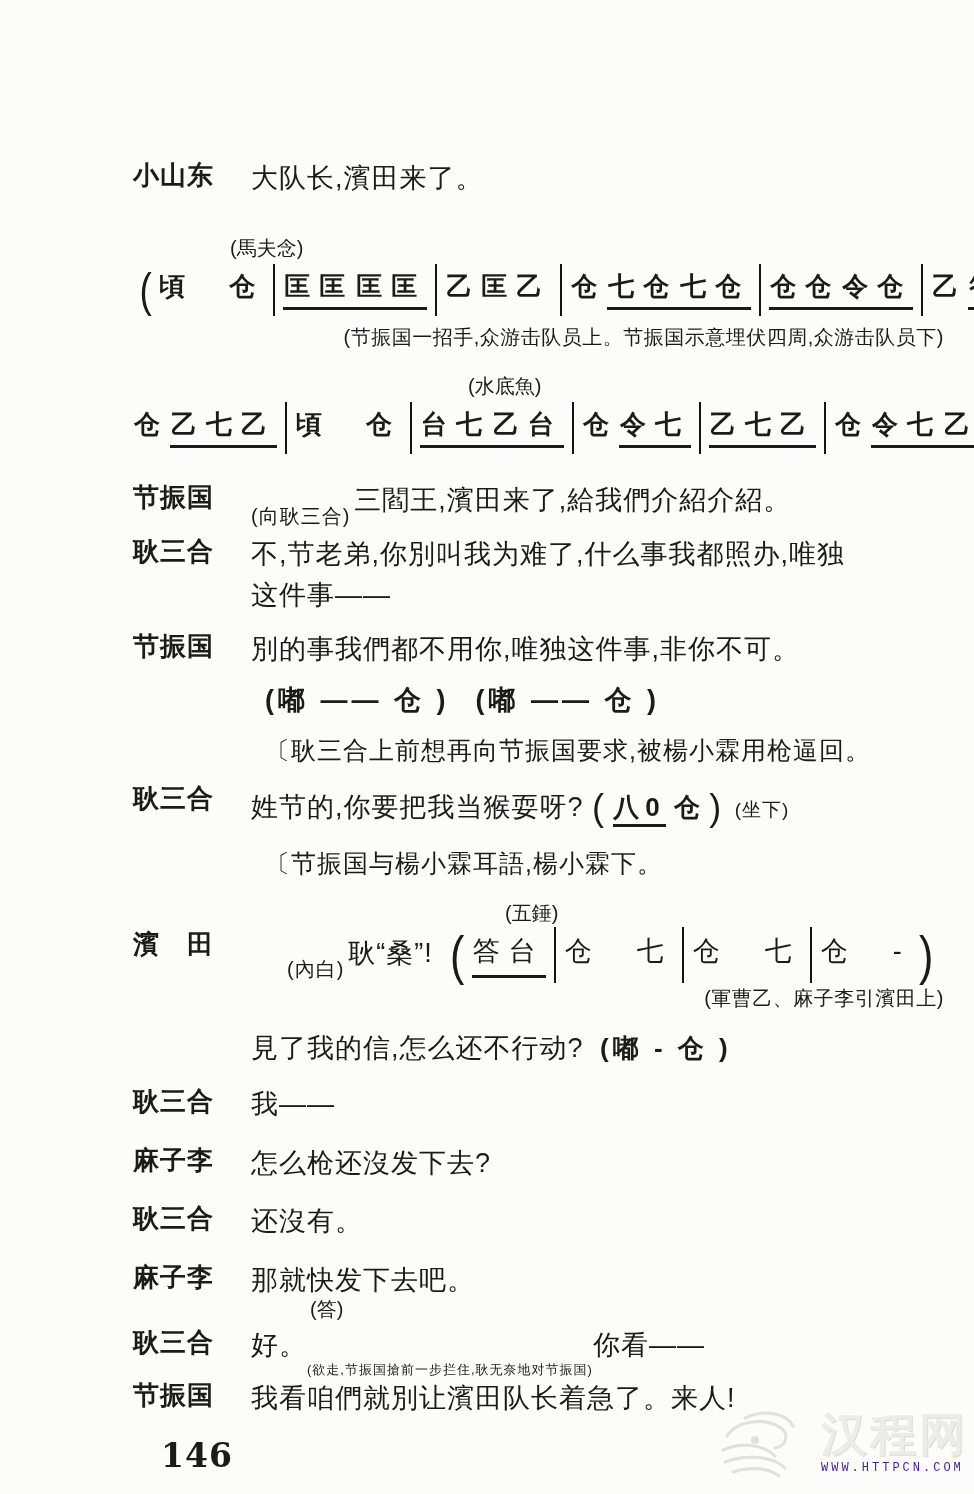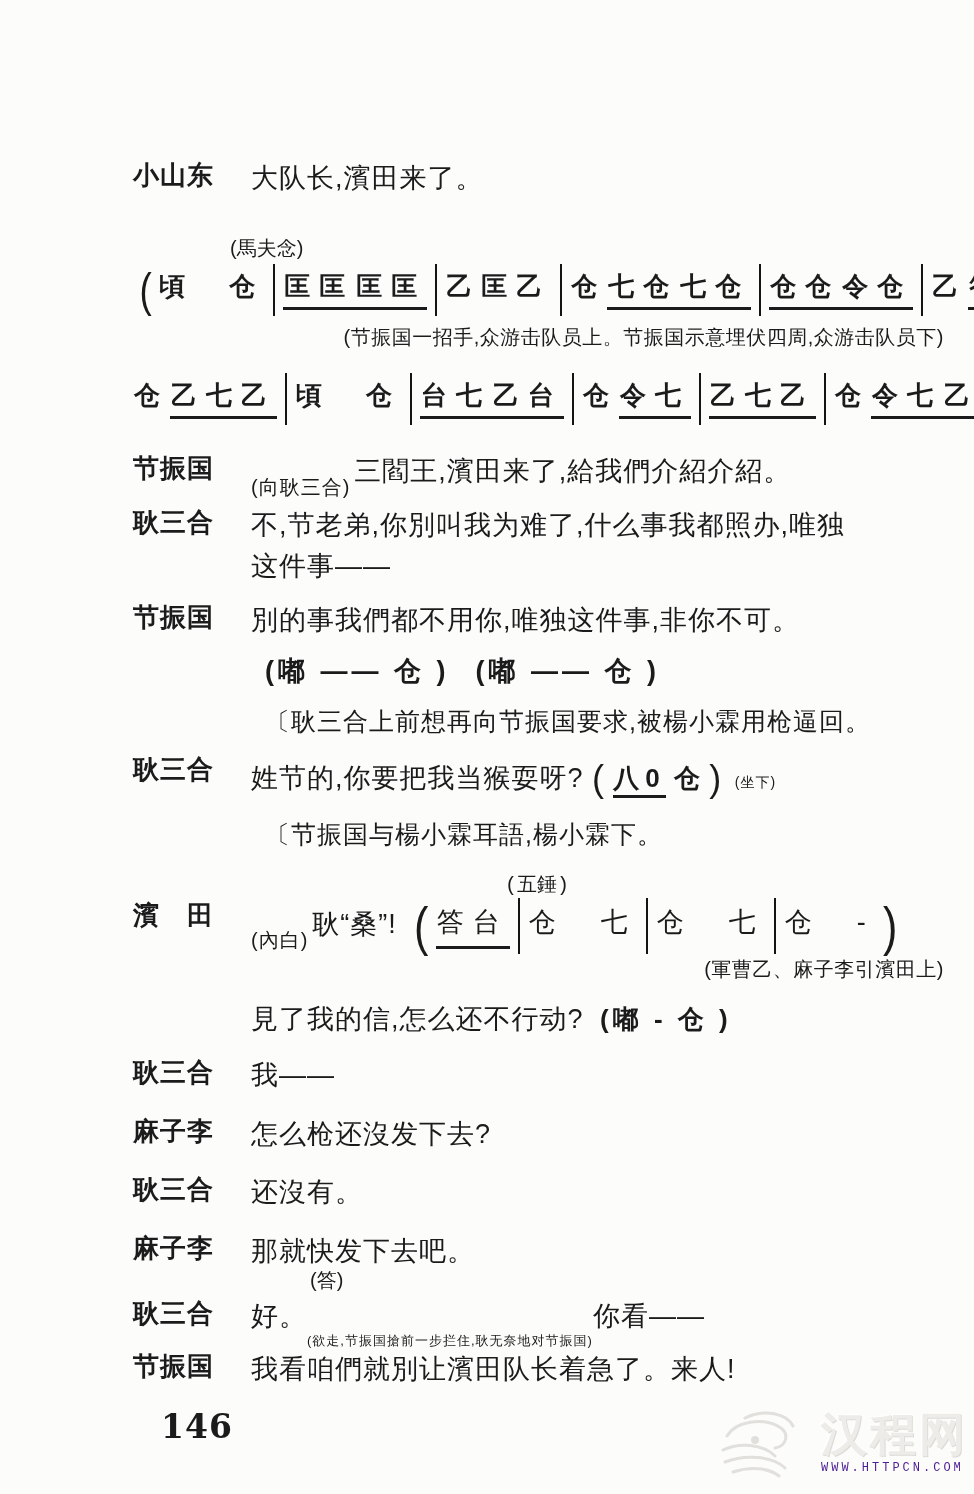--- a/index.html
+++ b/index.html
@@ -99,6 +99,7 @@
 
   <div class="stage-sm" style="margin-bottom:22px;">(节振国一招手,众游击队员上。节振国示意埋伏四周,众游击队员下)</div>
 
+  <div class="lbl ml335">(水底魚)</div>
 
   <div class="perc-line" style="margin-bottom:26px;">
       <span class="pgroup">

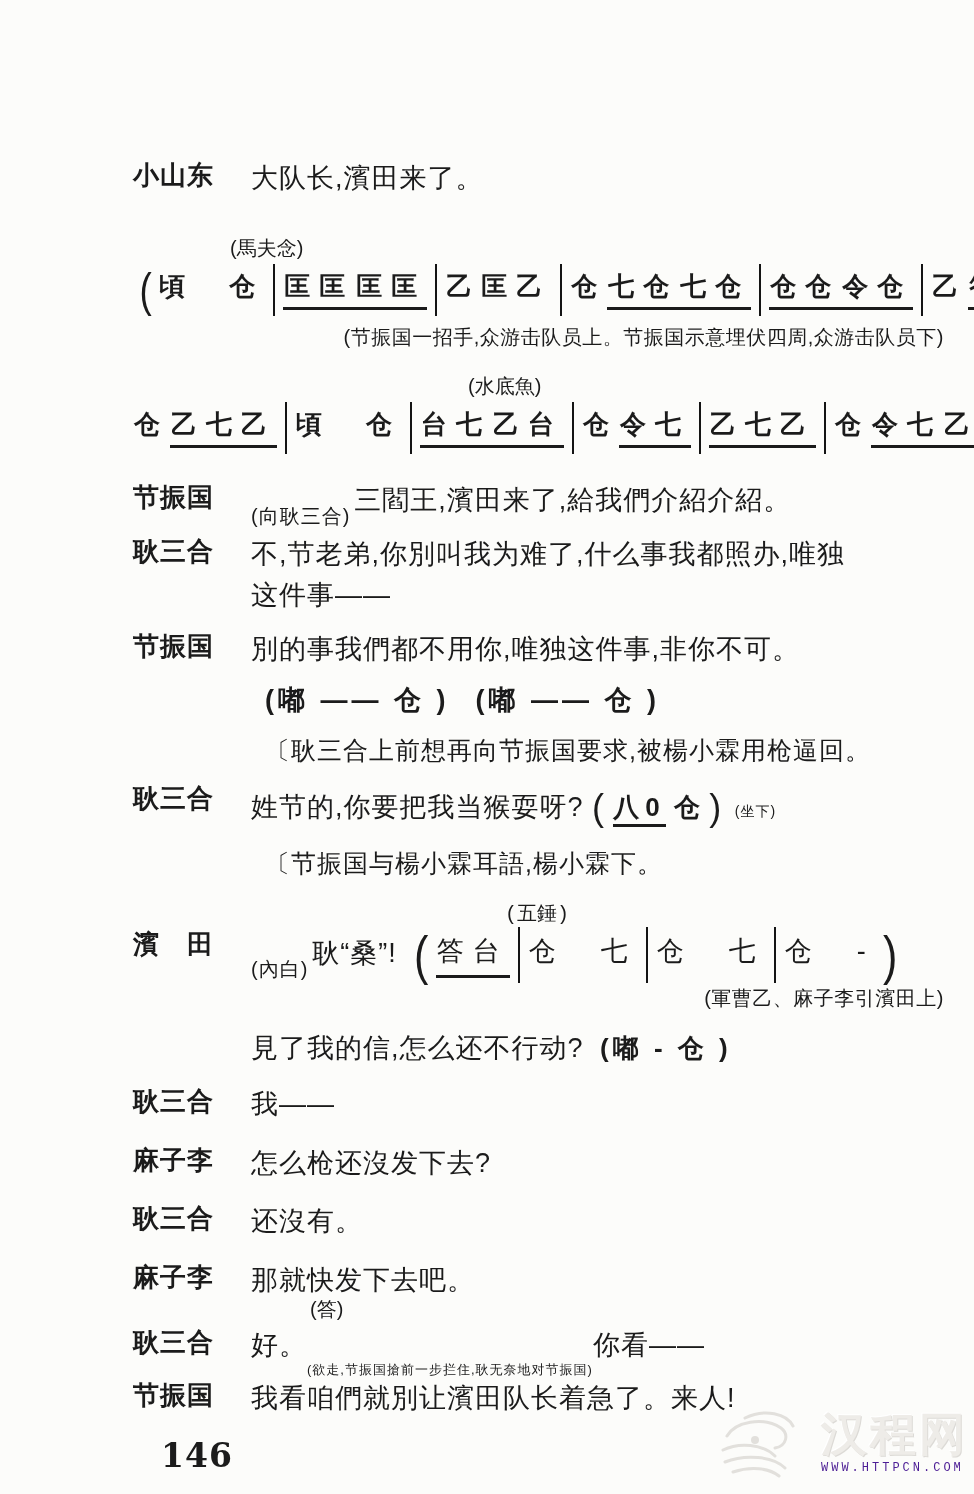--- a/index.html
+++ b/index.html
@@ -34,7 +34,7 @@
   .iperc{font-weight:bold;font-size:26px;white-space:nowrap;}
   .iperc .u{border-bottom:3px solid currentColor;padding-bottom:2px;letter-spacing:6px;}
   .iparen{font-weight:400;font-size:36px;vertical-align:-4px;}
-  .inote{font-size:14px;margin-left:4px;}
+  .inote{font-size:19px;margin-left:4px;}
   .perc-inline{display:inline-flex;align-items:center;vertical-align:middle;margin-left:10px;}
   .perc-inline .bar{height:56px;}
   .perc-inline .paren{font-size:54px;line-height:54px;}

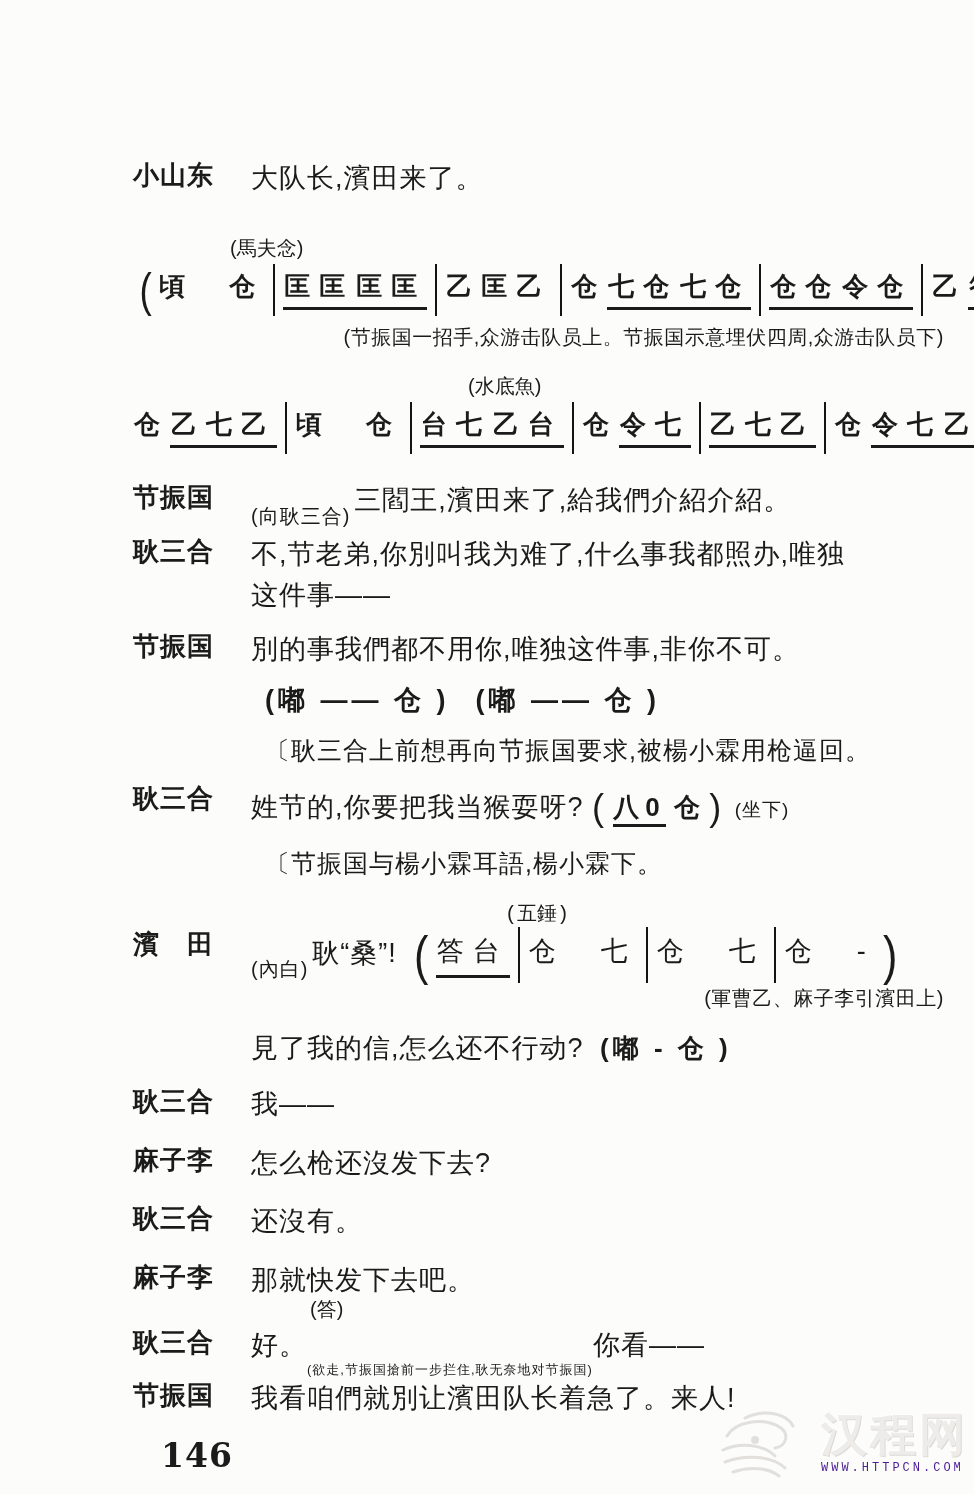--- a/index.html
+++ b/index.html
@@ -165,7 +165,7 @@
 
   <div class="stage-lg ml132" style="margin-bottom:20px;">〔节振国与楊小霖耳語,楊小霖下。</div>
 
-  <div class="lbl ml372" style="margin-bottom:0;font-family:Liberation Mono, monospace;">(五錘)</div>
+  <div class="lbl ml372" style="margin-bottom:0;">(五錘)</div>
 
   <div class="drow" style="margin-bottom:2px;">
     <span class="spk">濱　田</span>

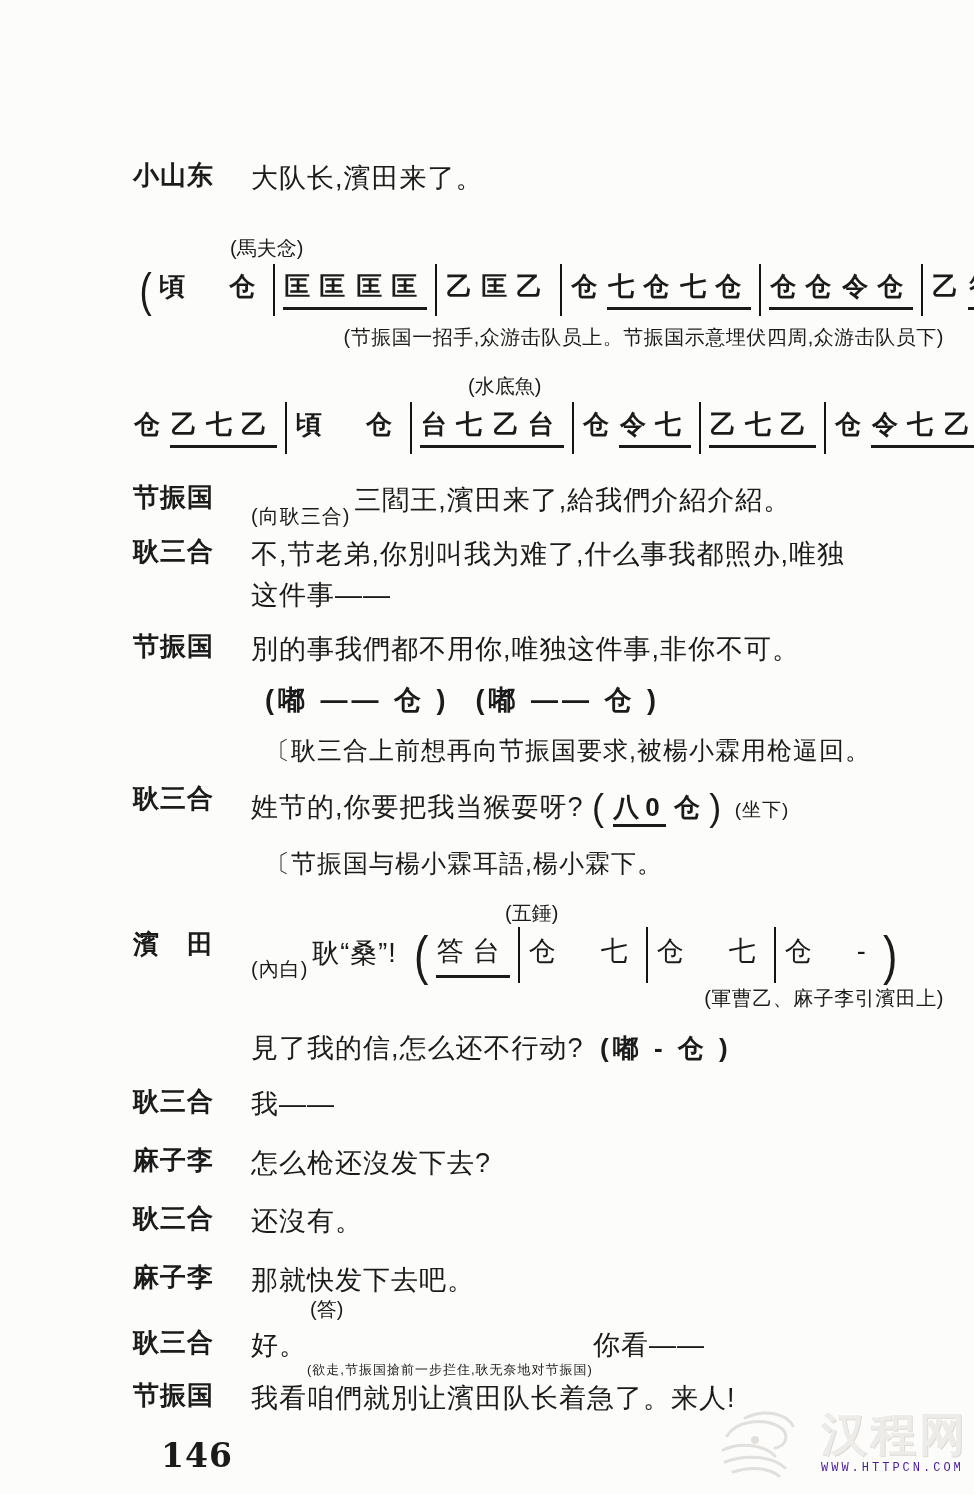--- a/index.html
+++ b/index.html
@@ -167,7 +167,7 @@
 
   <div class="lbl ml372" style="margin-bottom:0;">(五錘)</div>
 
-  <div class="drow" style="margin-bottom:2px;">
+  <div class="drow" style="margin-bottom:2px;gap:36px;">
     <span class="spk">濱　田</span>
     <span class="dtxt"><span class="pre">(內白)</span><span>耿“桑”!</span><span class="perc-inline">
           <span class="paren">(</span>

